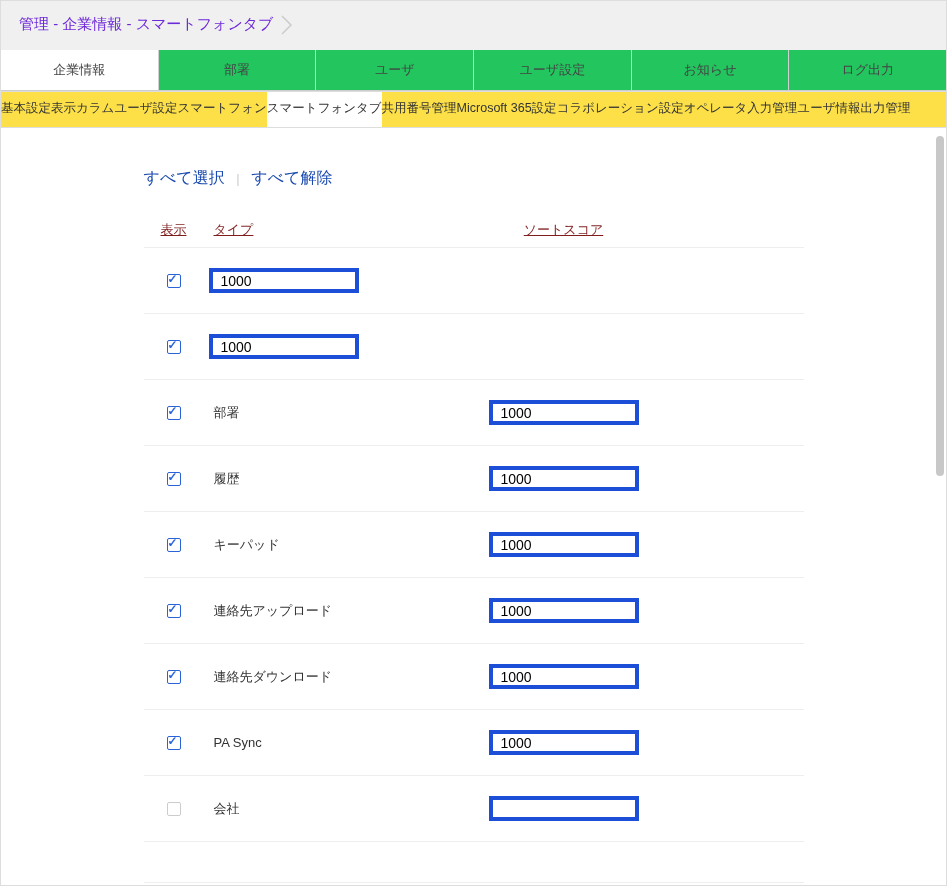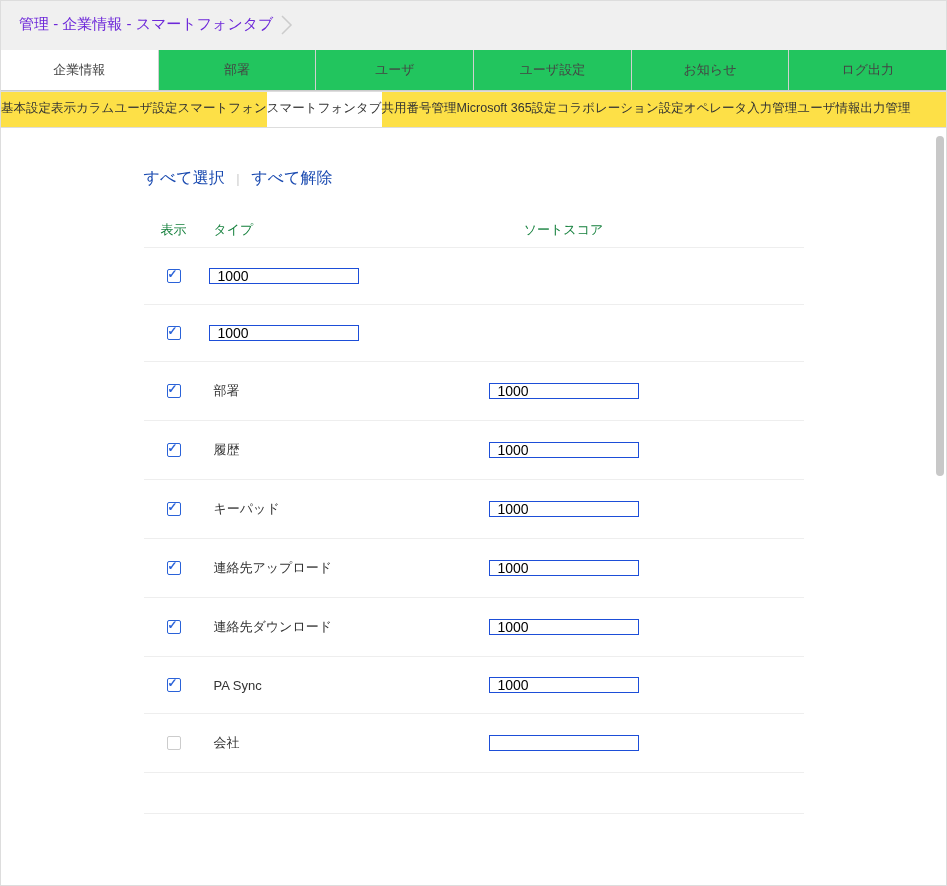--- a/index.html
+++ b/index.html
@@ -25,7 +25,7 @@
 .link-action { color: #1a4ab0; cursor: pointer; font-size: 16px; font-family: Liberation Serif, serif; }
 .link-sep { color: #ccc; margin: 0 8px; }
 
-.table-head { display: flex; align-items: center; color: #15803d; font-size: 13px; padding: 8px 0; }
+.table-head { display: flex; align-items: center; color: #7f1d1d; font-size: 13px; padding: 8px 0; text-decoration: underline; }
 .col-show { width: 60px; text-align: center; }
 .col-type { width: 280px; padding-left: 10px; }
 .col-score { width: 160px; text-align: center; }

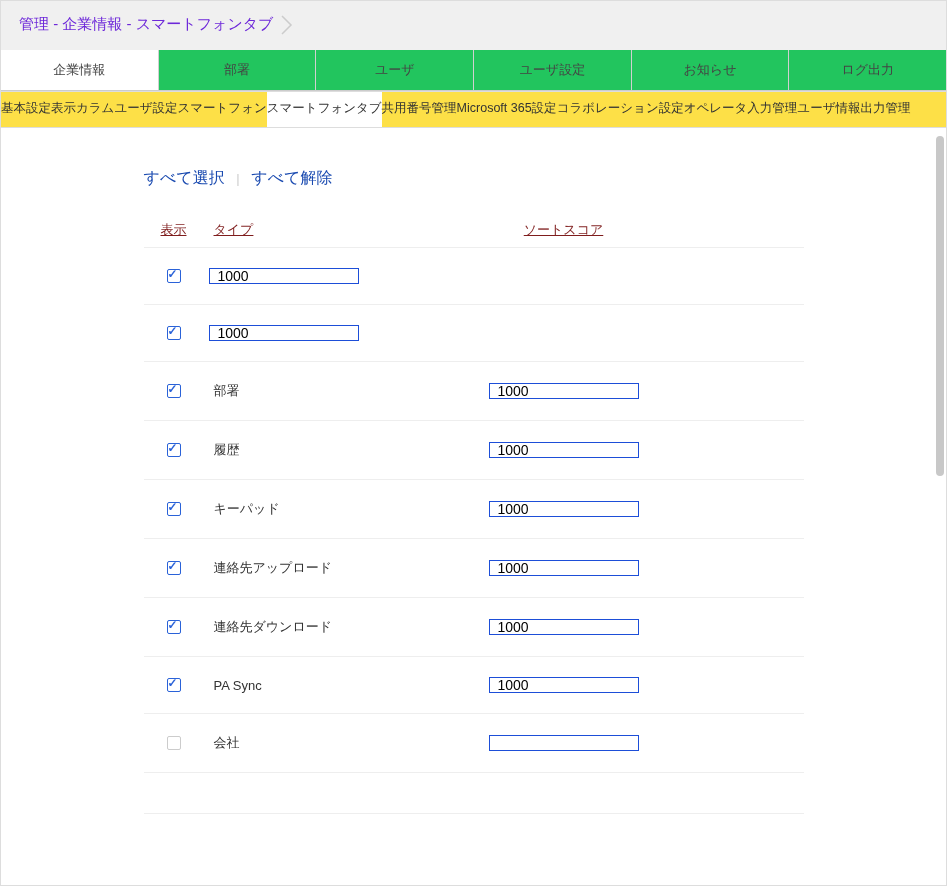--- a/index.html
+++ b/index.html
@@ -40,7 +40,7 @@
 .type-label { display: flex; align-items: center; gap: 6px; padding-left: 10px; }
 .help-icon { display: inline-flex; width: 16px; height: 16px; border-radius: 50%; background: #1a4ab0; color: #fff; align-items: center; justify-content: center; font-size: 11px; font-weight: bold; cursor: pointer; }
 
-.score-input { width: 150px; height: 16px; border: 1px solid #1d4ed8; padding: 0 8px; font-size: 14px; }
+.score-input { width: 150px; height: 25px; border: 4px solid #1d4ed8; padding: 0 8px; font-size: 14px; }
 
 .scrollbar-fake { position: absolute; right: 2px; top: 8px; width: 8px; height: 340px; background: #c8c8c8; border-radius: 4px; }
 </style>

